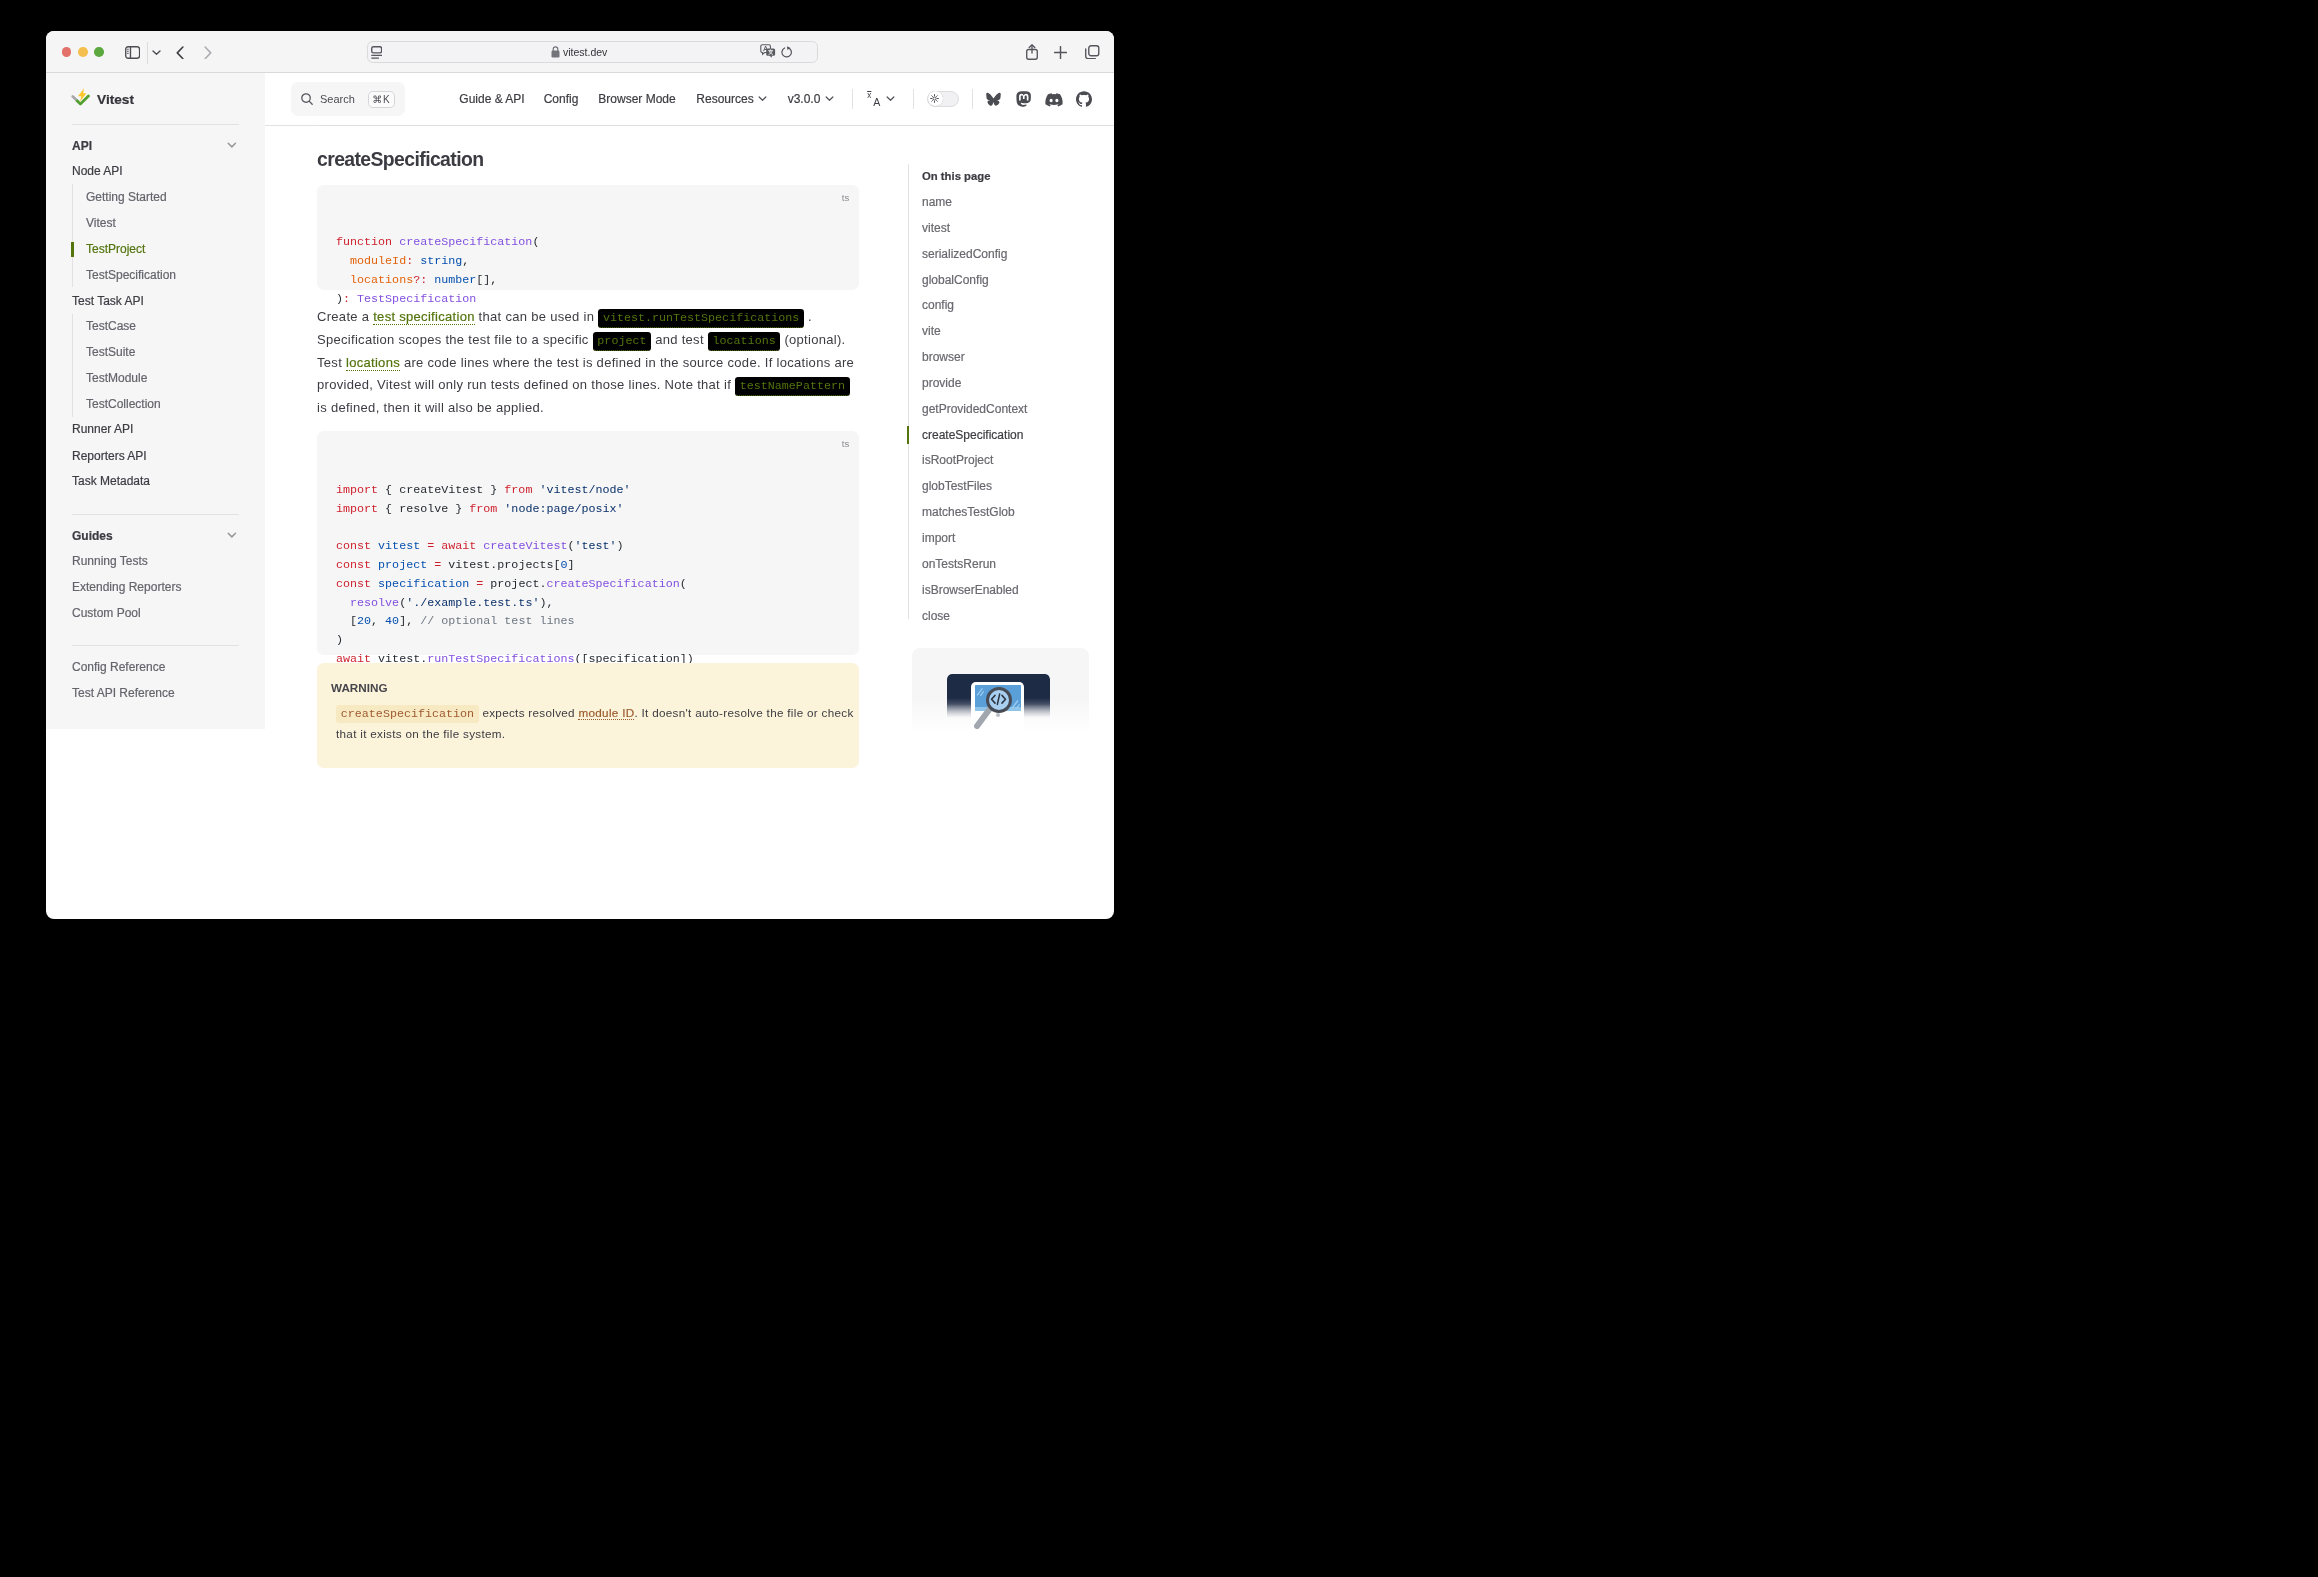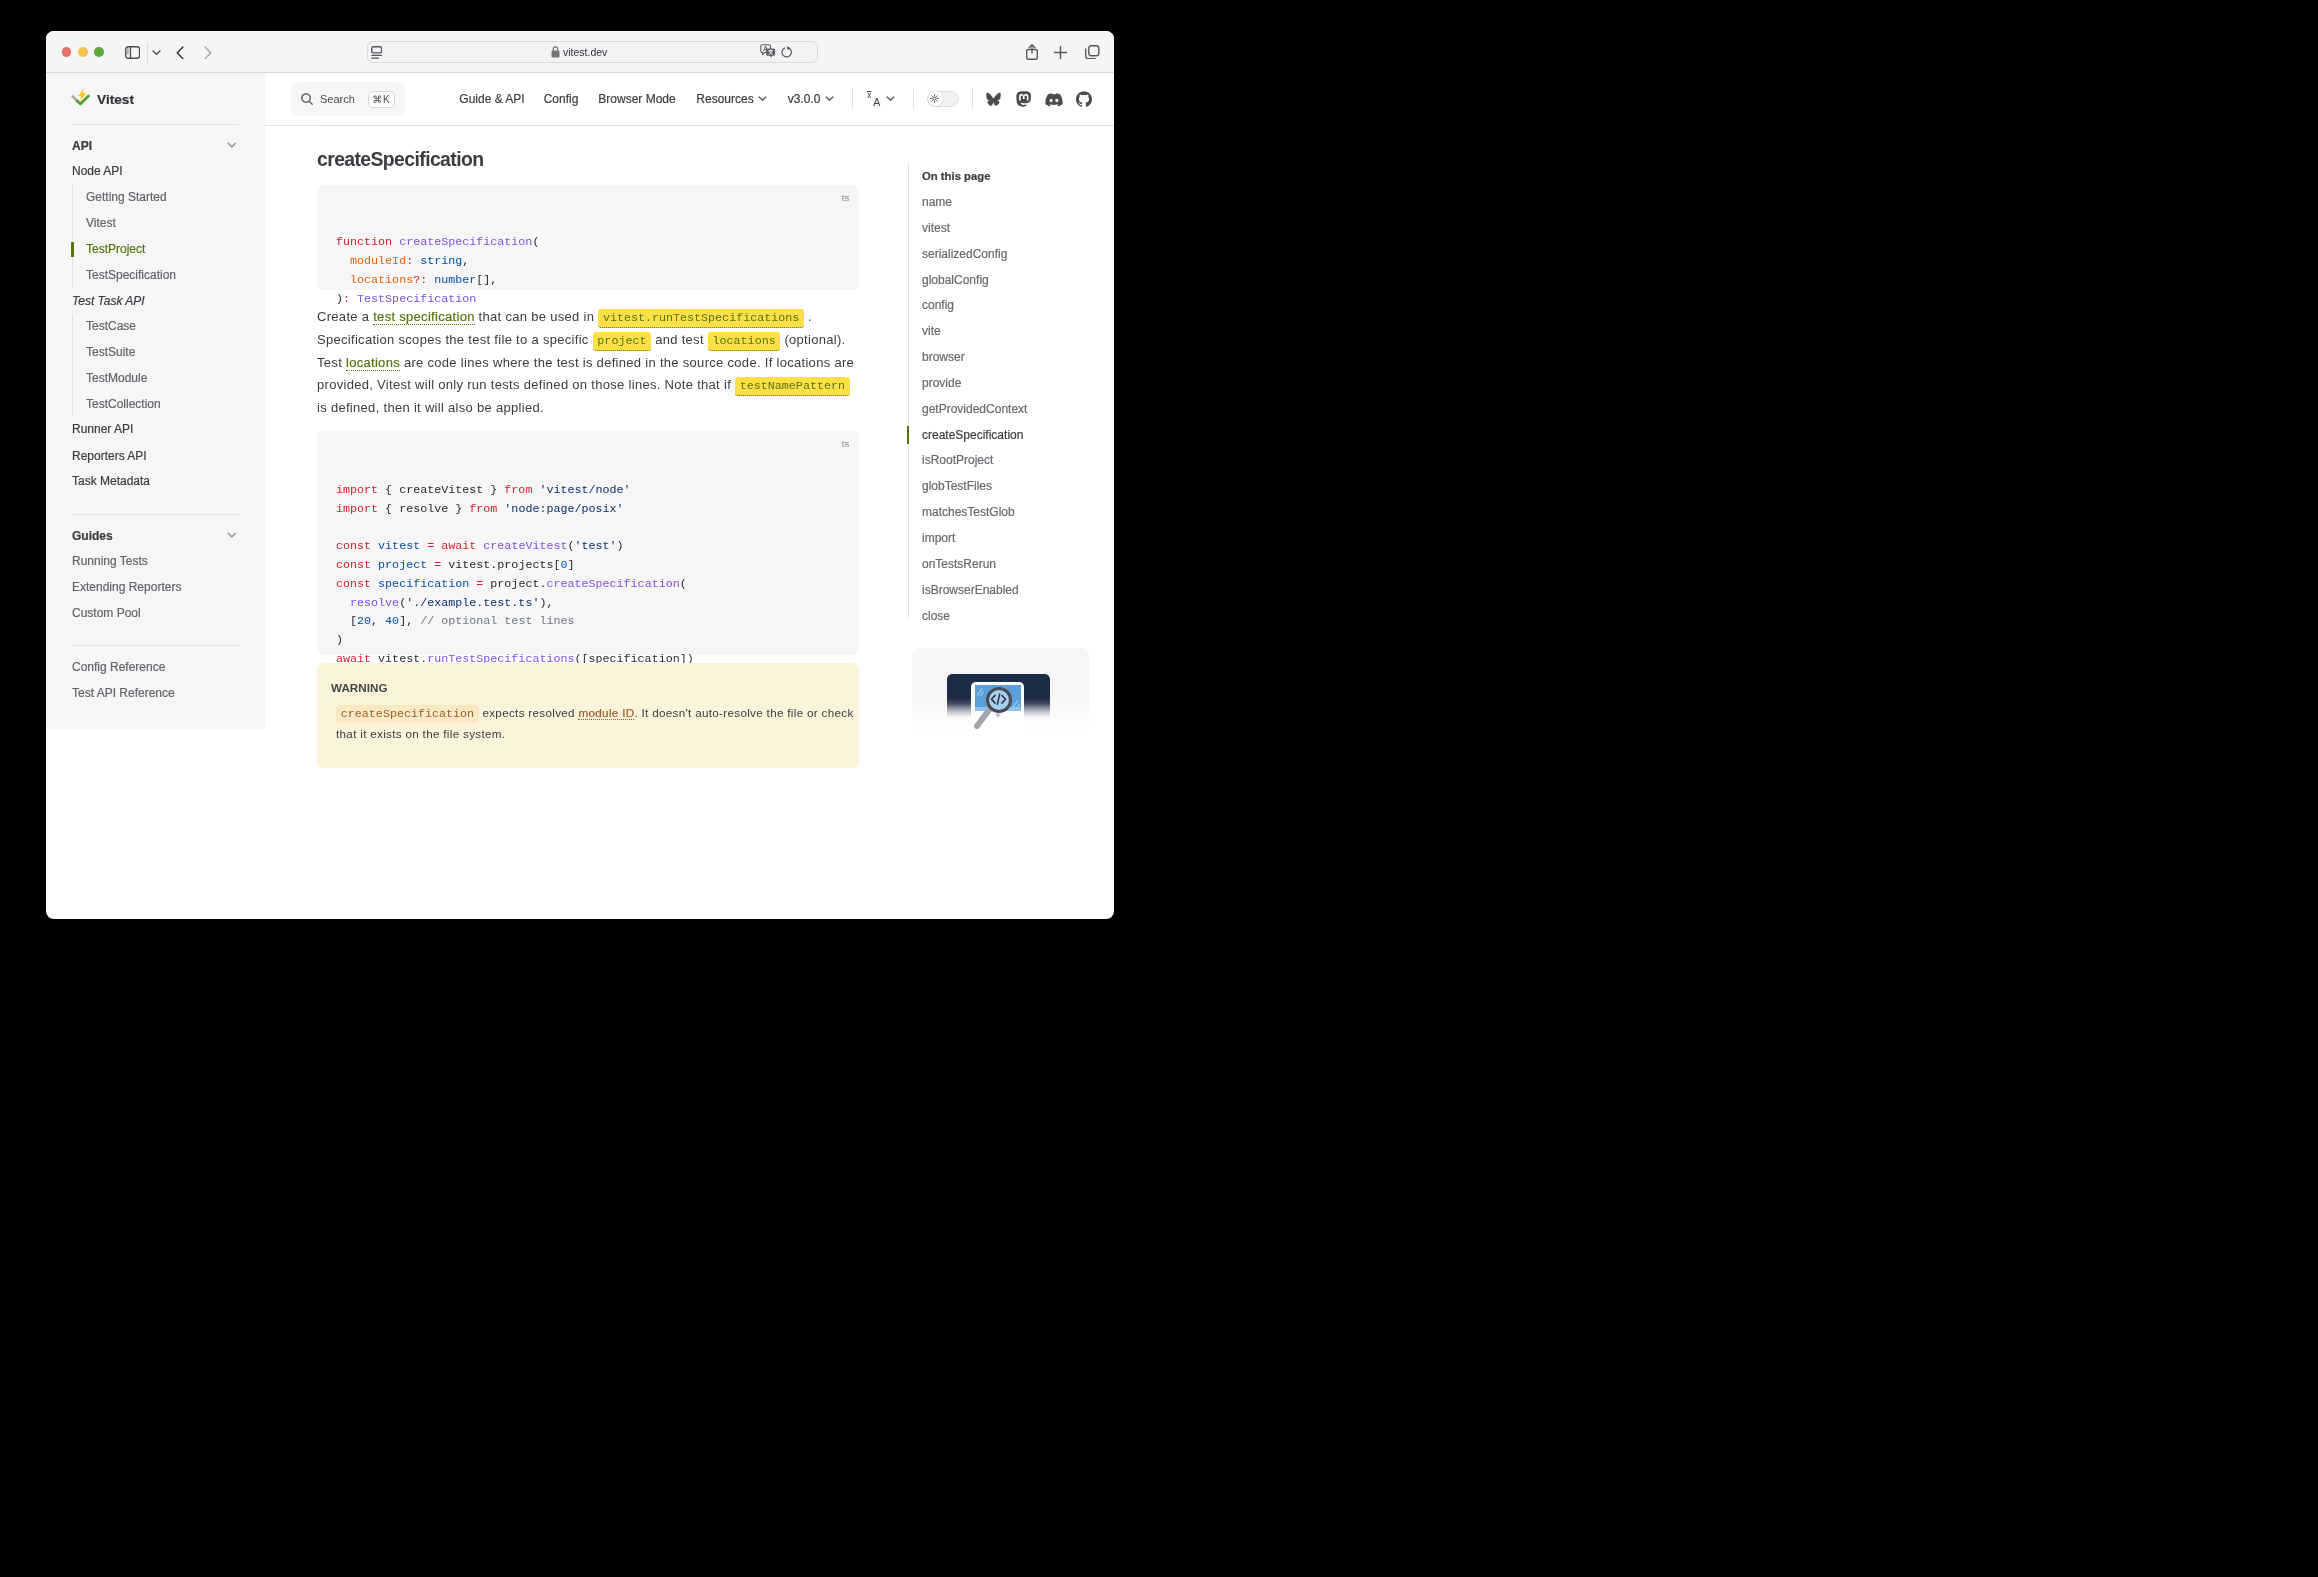--- a/index.html
+++ b/index.html
@@ -140,7 +140,7 @@
       <div class="sbtext t2" style="left:40px; top:192px; ">Vitest</div>
       <div class="sbtext brand" style="left:40px; top:218px; ">TestProject</div>
       <div class="sbtext t2" style="left:40px; top:244px; ">TestSpecification</div>
-      <div class="sbtext t1" style="left:26px; top:270px;font-style:italic; ">Test Task API</div>
+      <div class="sbtext t1" style="left:26px; top:270px; ">Test Task API</div>
       <div class="sbtext t2" style="left:40px; top:295px; ">TestCase</div>
       <div class="sbtext t2" style="left:40px; top:321px; ">TestSuite</div>
       <div class="sbtext t2" style="left:40px; top:347px; ">TestModule</div>

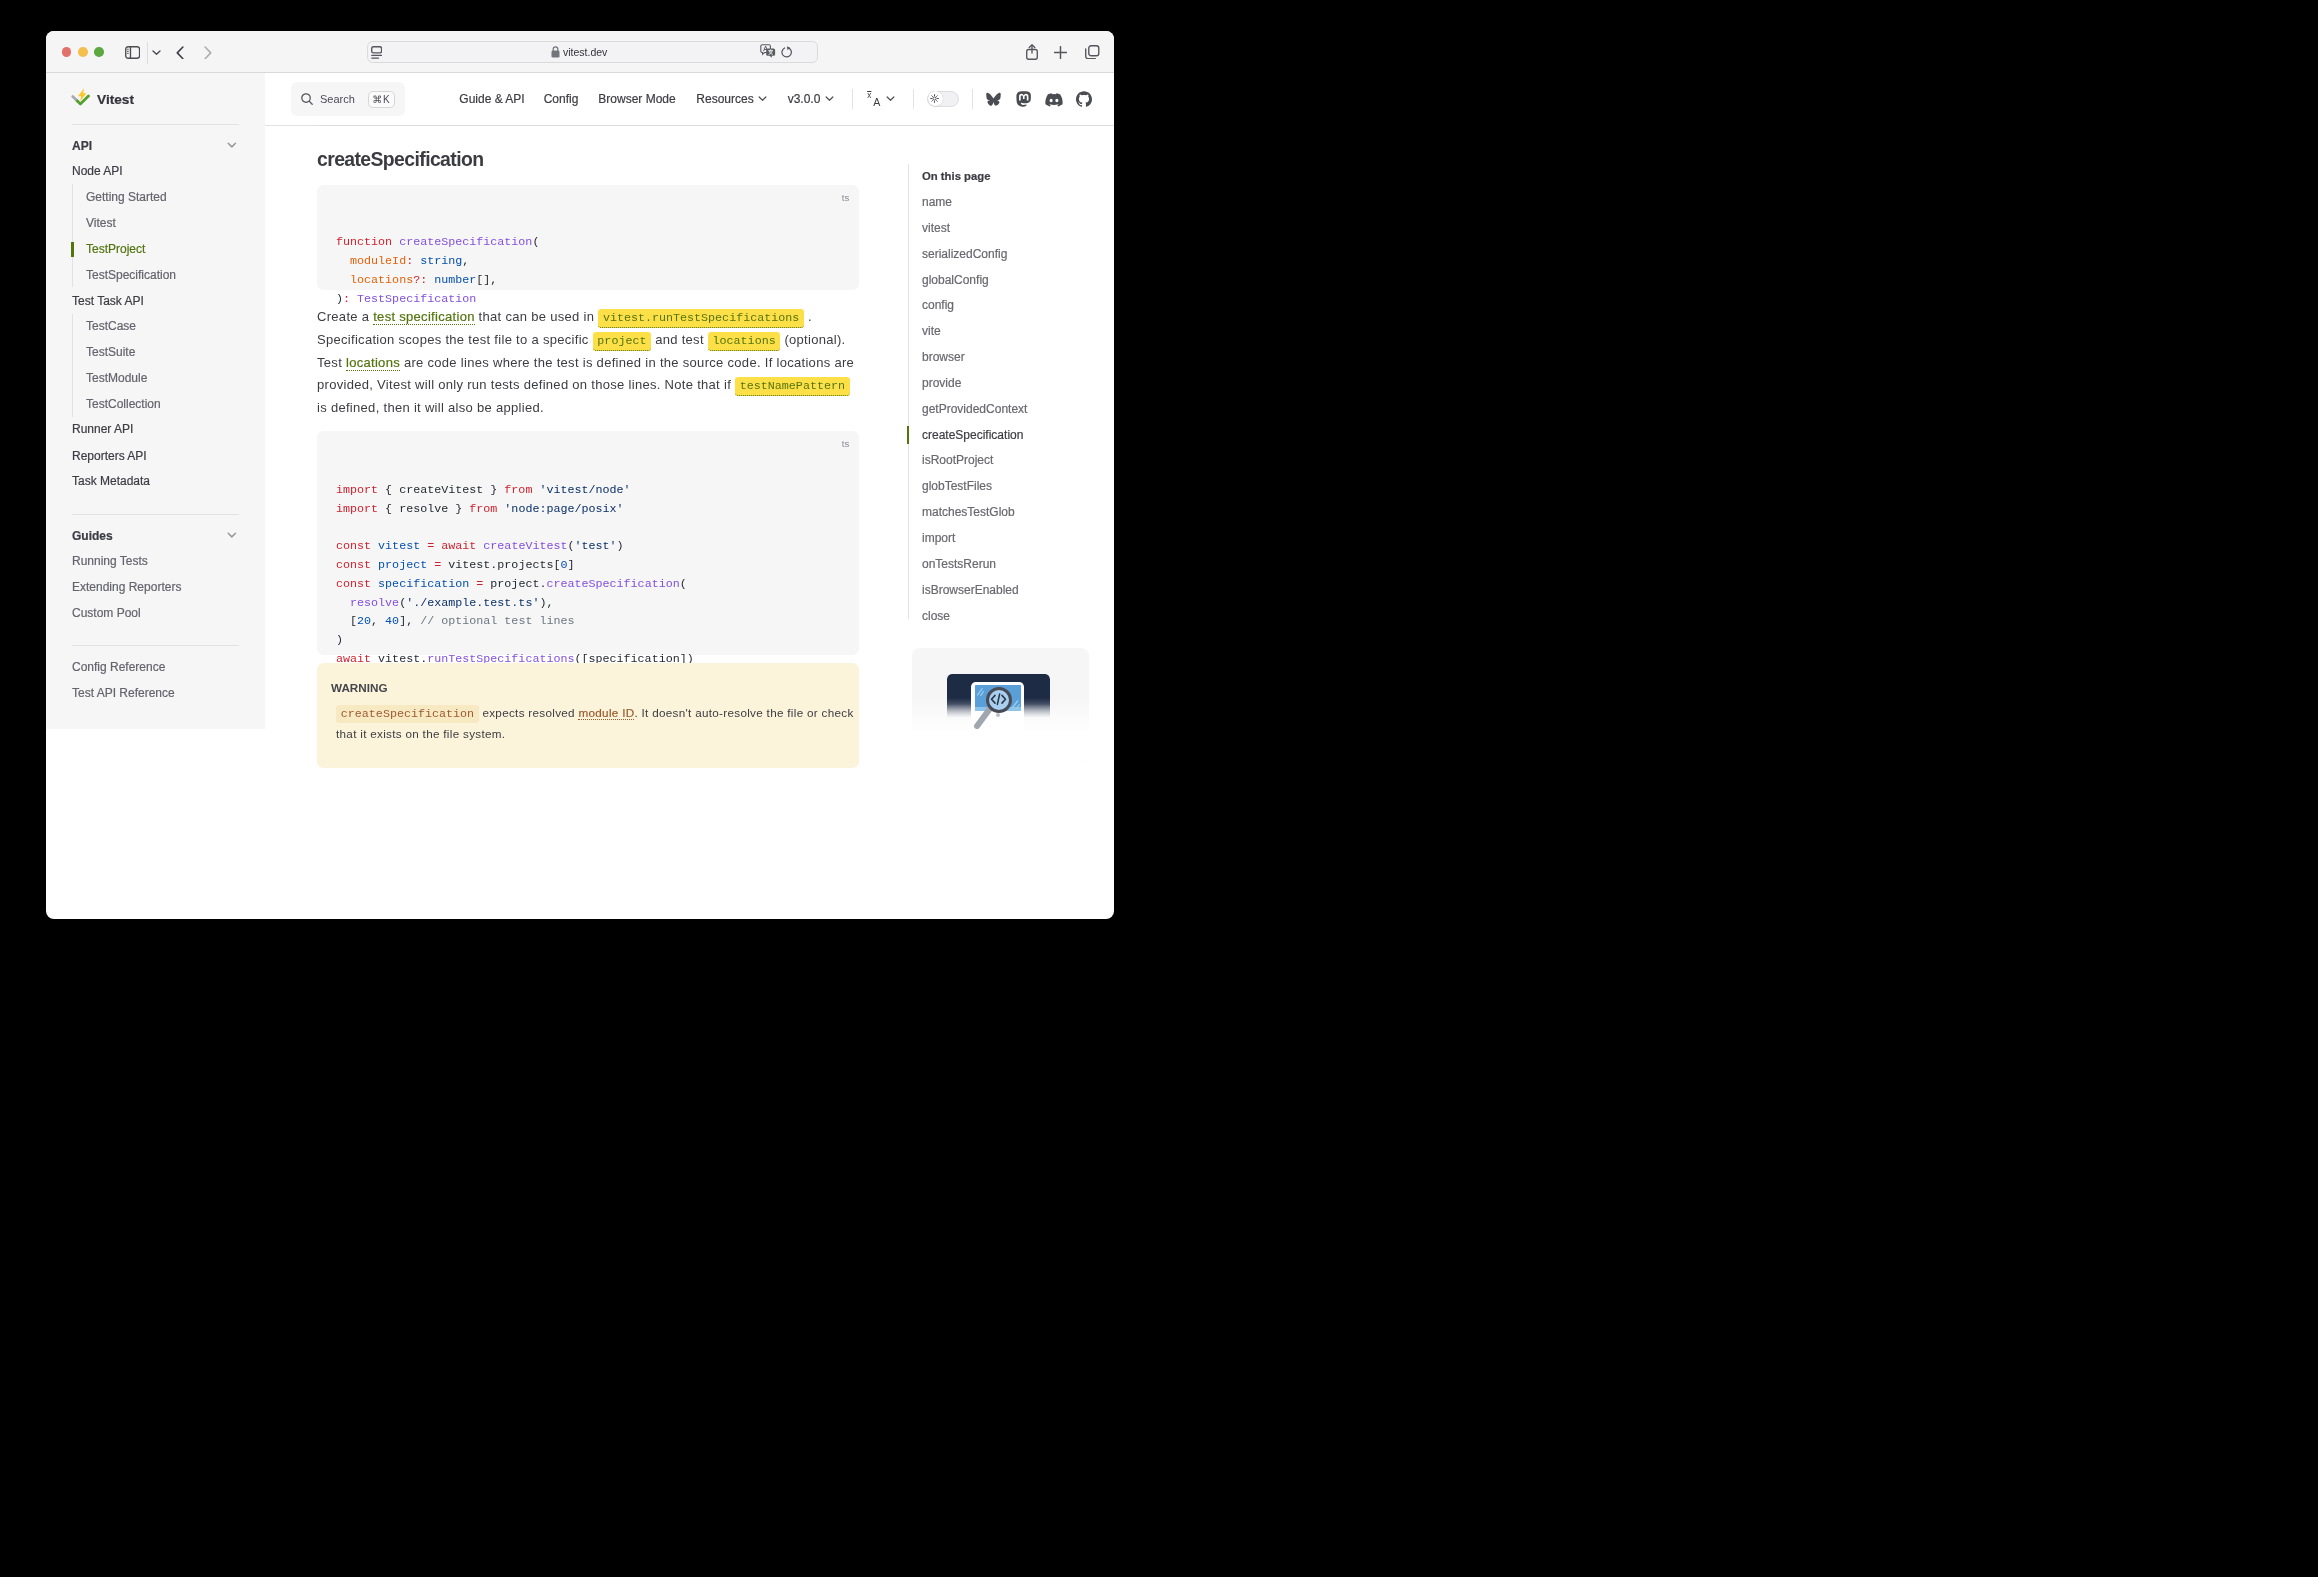--- a/index.html
+++ b/index.html
@@ -40,7 +40,7 @@
         font-family:"Liberation Sans",sans-serif; }
   .para { position:absolute; left:271px; font-size:13px; color:#3c3c43; white-space:nowrap;
           height:23px; line-height:23px; letter-spacing:0.3px; }
-  .chip { font-family:"Liberation Mono",monospace; font-size:11.7px; background:#fde047;
+  .chip { font-family:"Liberation Mono",monospace; font-size:11.7px; background:#000000;
           border-radius:3.2px; padding:2.4px 4.8px; letter-spacing:0; }
   .chip.lnk { color:#54740e; border-bottom:1.2px dotted #54740e; }
   .plink { color:#54740e; border-bottom:1.2px dotted #54740e; -webkit-text-stroke:0.2px #54740e; }

